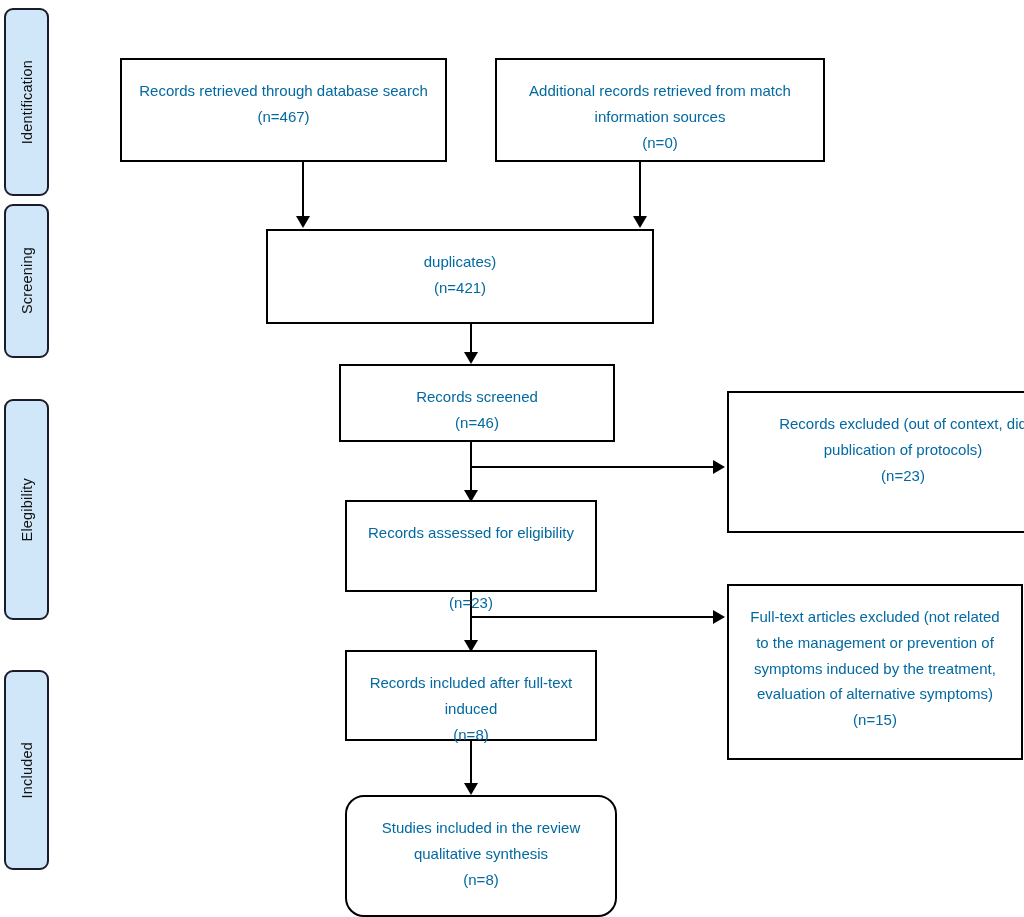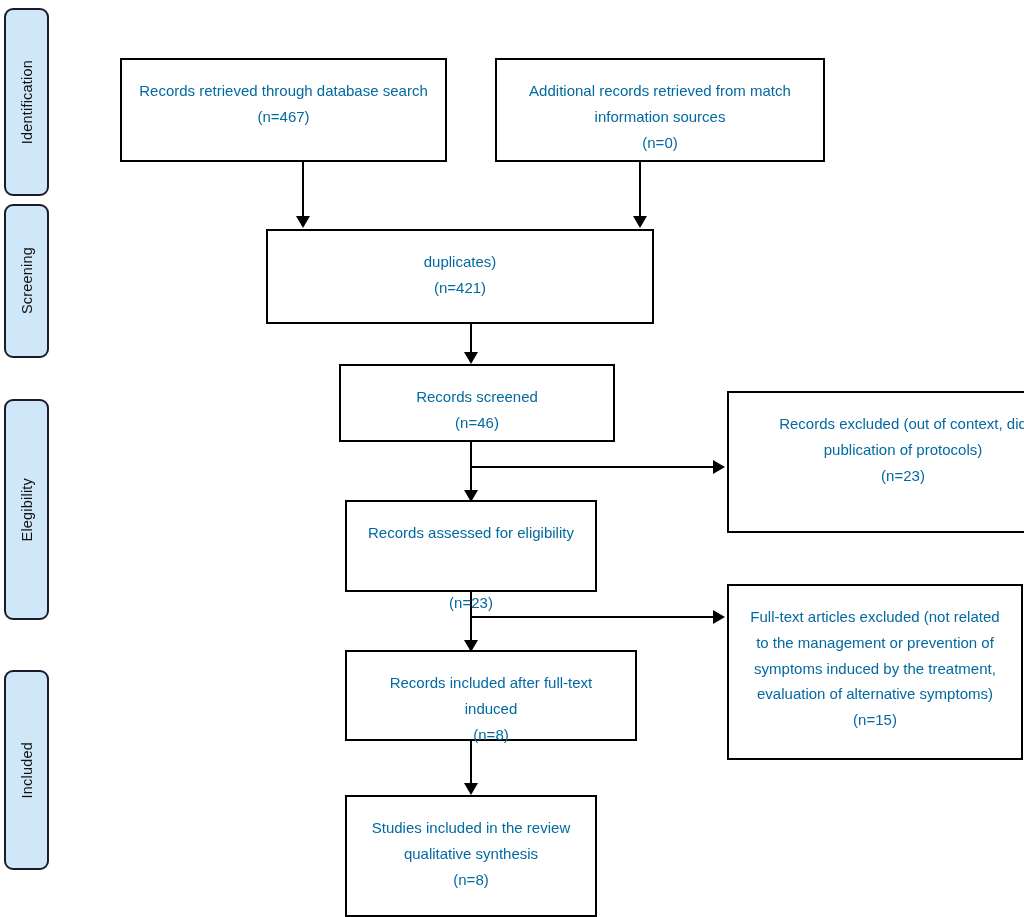--- a/index.html
+++ b/index.html
@@ -169,7 +169,7 @@
     <div class="line">(n=15)</div>
   </div>
 
-  <div class="box" style="left:345px; top:650px; width:292px; height:91px;">
+  <div class="box" style="left:345px; top:650px; width:252px; height:91px;">
     <div class="line">Records included after full-text</div>
     <div class="line">induced</div>
     <div class="line">(n=8)</div>

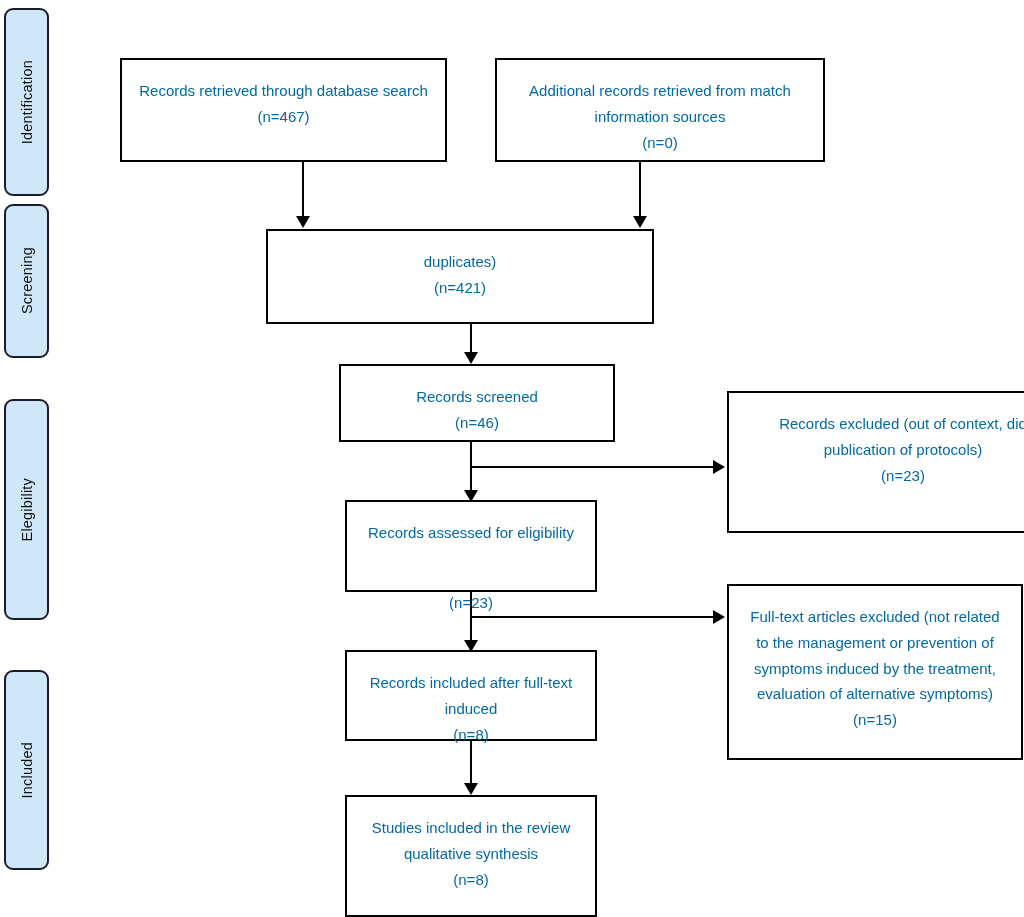--- a/index.html
+++ b/index.html
@@ -175,7 +175,7 @@
     <div class="line">(n=8)</div>
   </div>
 
-  <div class="box" style="left:345px; top:795px; width:252px; height:122px;">
+  <div class="box" style="left:345px; top:795px; width:272px; height:122px;border-radius:19px;">
     <div class="line">Studies included in the review</div>
     <div class="line">qualitative synthesis</div>
     <div class="line">(n=8)</div>

